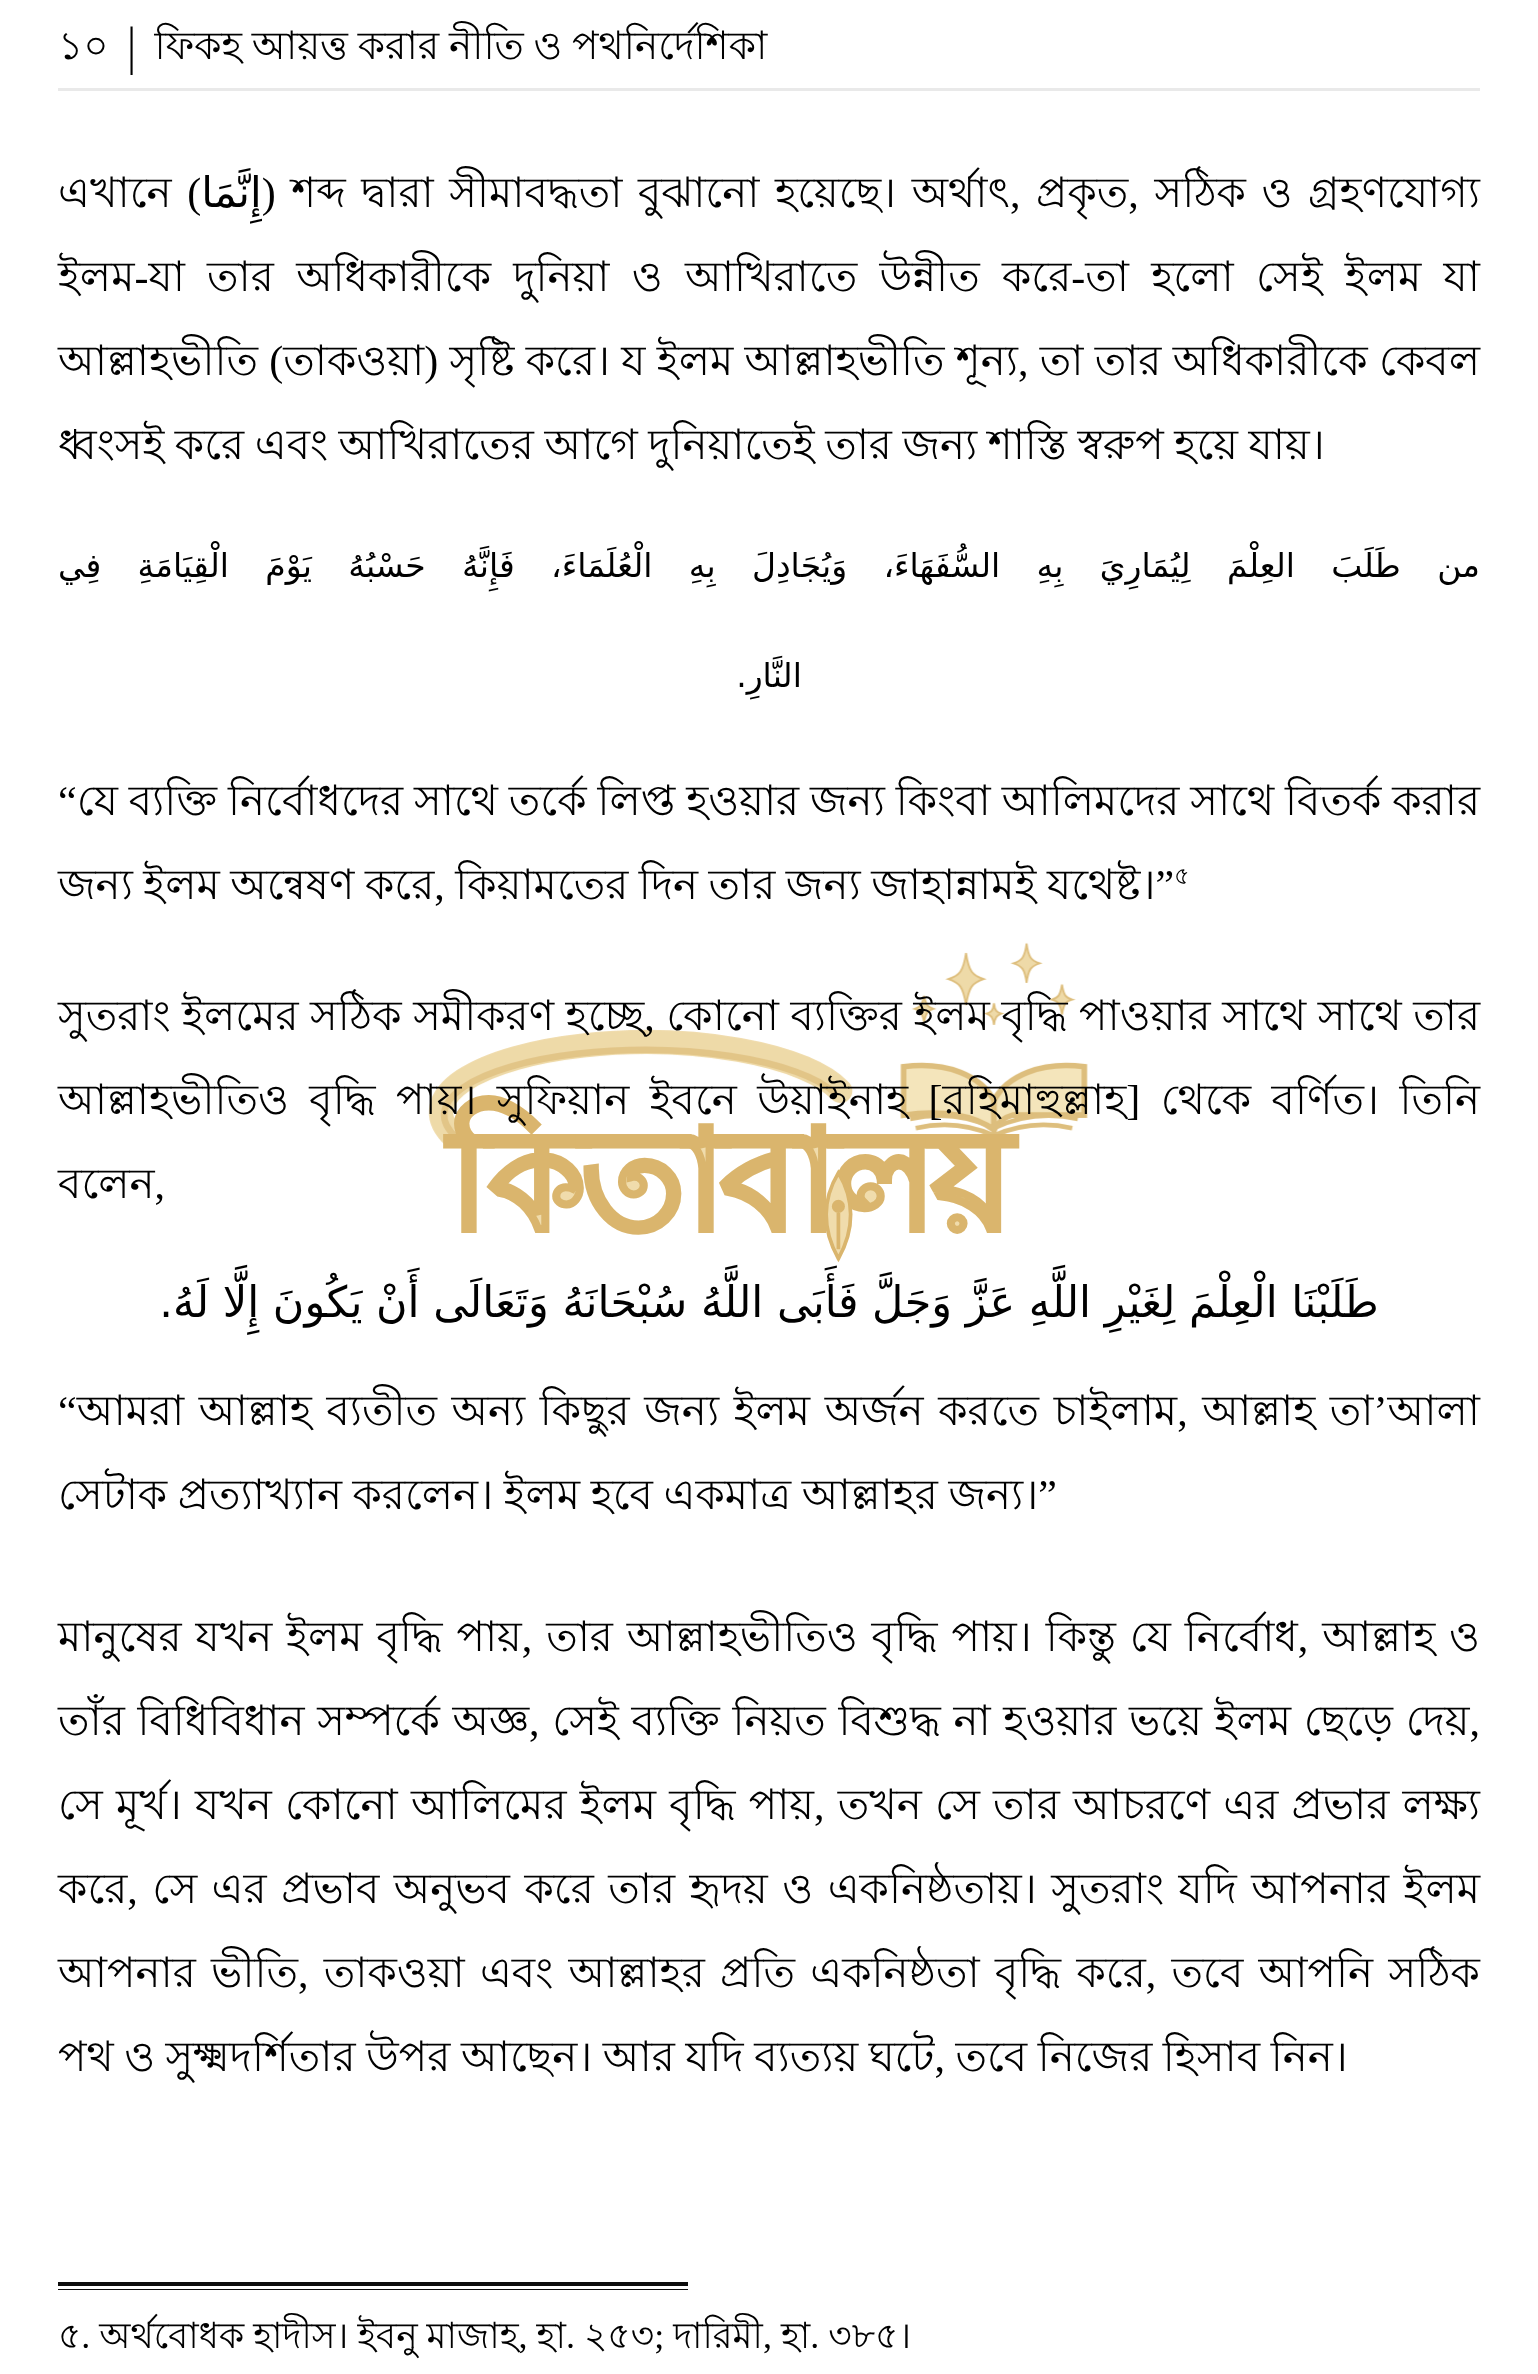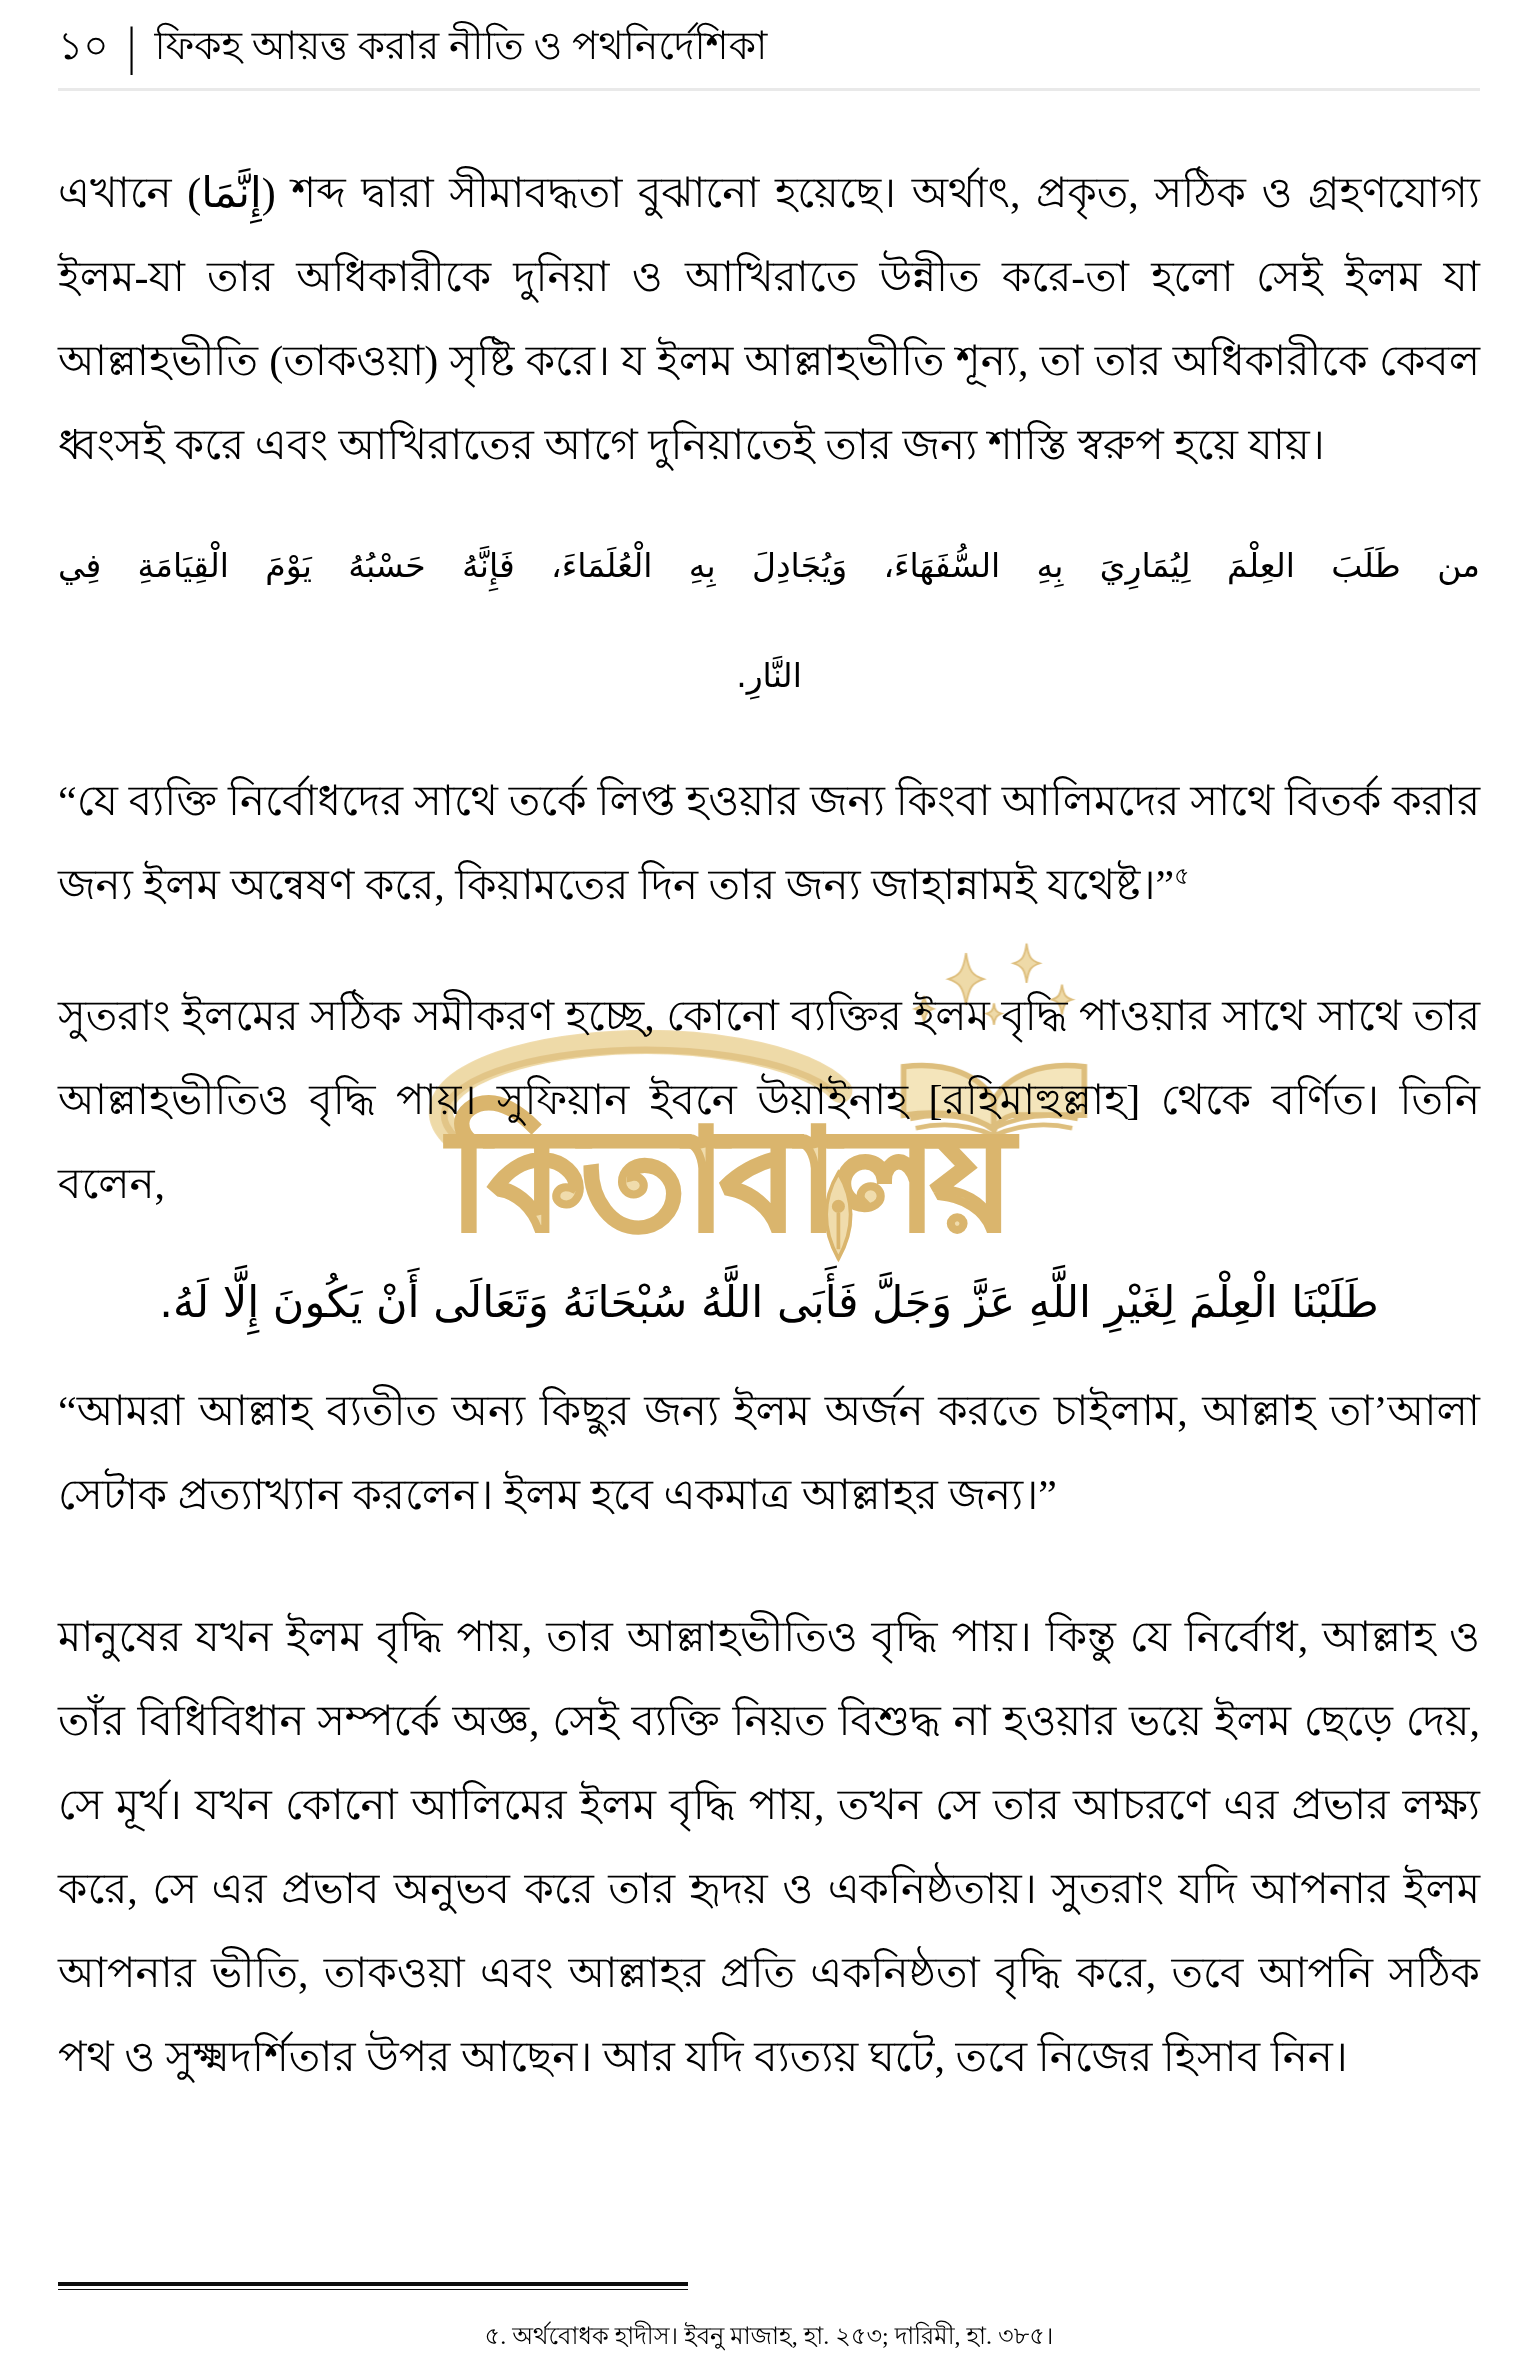--- a/index.html
+++ b/index.html
@@ -68,7 +68,7 @@
   .fn-text{
     margin:24px 0 0 0;
     font-family:"Liberation Serif","DejaVu Serif",serif;
-    font-size:24px;line-height:45px;text-align:center;
+    font-size:36px;line-height:45px;text-align:left;
   }
   
   .watermark{

